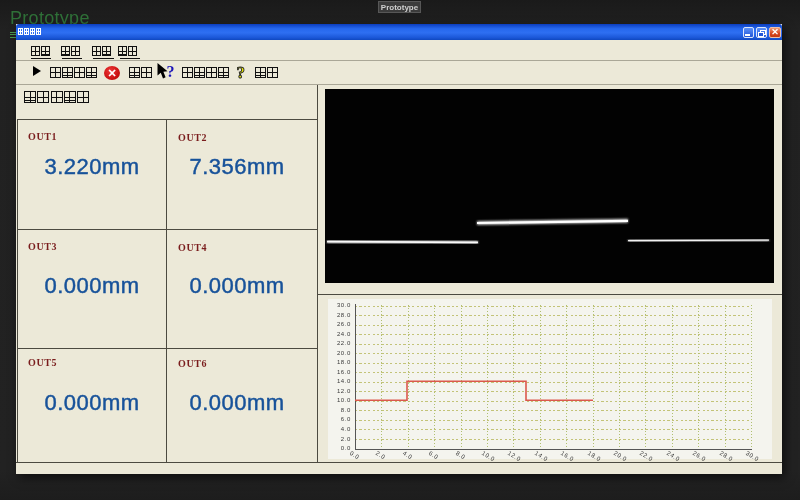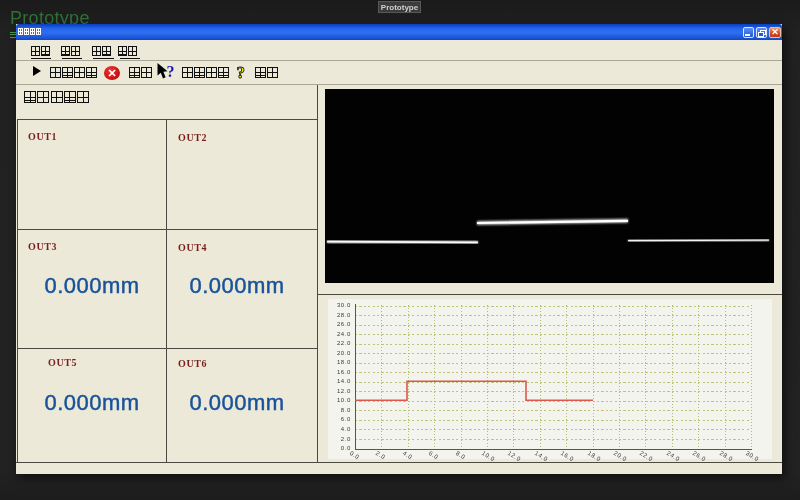--- a/index.html
+++ b/index.html
@@ -102,6 +102,7 @@
   <div class="abs" style="left:12px;top:333px;font-family:'Liberation Serif',serif;font-weight:bold;font-size:10px;letter-spacing:0.6px;color:#7a1d1d;margin-left:20px;">OUT5</div>
   <div class="abs" style="left:162px;top:334px;font-family:'Liberation Serif',serif;font-weight:bold;font-size:10px;letter-spacing:0.6px;color:#7a1d1d;">OUT6</div>
 
+  <div class="abs" style="left:1px;top:130px;width:150px;text-align:center;font-size:22px;letter-spacing:0.5px;color:#17529a;-webkit-text-stroke:0.45px #17529a;">3.220mm</div>
   <div class="abs" style="left:1px;top:248.5px;width:150px;text-align:center;font-size:22px;letter-spacing:0.5px;color:#17529a;-webkit-text-stroke:0.45px #17529a;">0.000mm</div>
   <div class="abs" style="left:146px;top:248.5px;width:150px;text-align:center;font-size:22px;letter-spacing:0.5px;color:#17529a;-webkit-text-stroke:0.45px #17529a;">0.000mm</div>
   <div class="abs" style="left:1px;top:365.5px;width:150px;text-align:center;font-size:22px;letter-spacing:0.5px;color:#17529a;-webkit-text-stroke:0.45px #17529a;">0.000mm</div>

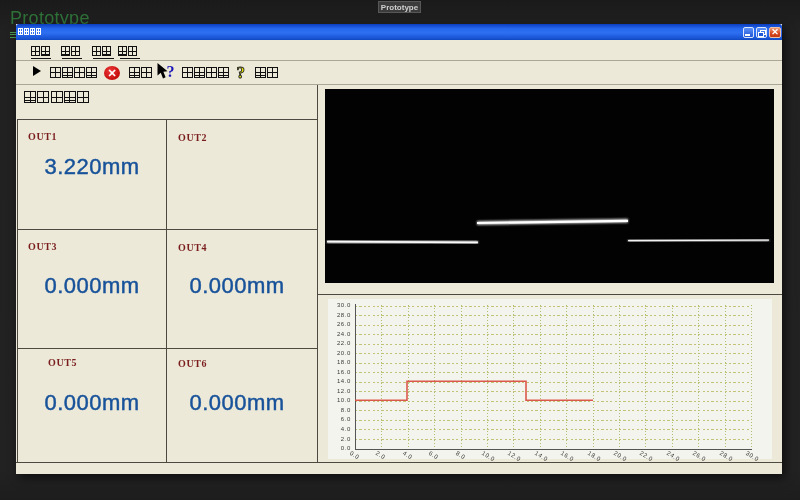--- a/index.html
+++ b/index.html
@@ -103,6 +103,7 @@
   <div class="abs" style="left:162px;top:334px;font-family:'Liberation Serif',serif;font-weight:bold;font-size:10px;letter-spacing:0.6px;color:#7a1d1d;">OUT6</div>
 
   <div class="abs" style="left:1px;top:130px;width:150px;text-align:center;font-size:22px;letter-spacing:0.5px;color:#17529a;-webkit-text-stroke:0.45px #17529a;">3.220mm</div>
+  <div class="abs" style="left:146px;top:130px;width:150px;text-align:center;font-size:22px;letter-spacing:0.5px;color:#17529a;-webkit-text-stroke:0.45px #17529a;">7.356mm</div>
   <div class="abs" style="left:1px;top:248.5px;width:150px;text-align:center;font-size:22px;letter-spacing:0.5px;color:#17529a;-webkit-text-stroke:0.45px #17529a;">0.000mm</div>
   <div class="abs" style="left:146px;top:248.5px;width:150px;text-align:center;font-size:22px;letter-spacing:0.5px;color:#17529a;-webkit-text-stroke:0.45px #17529a;">0.000mm</div>
   <div class="abs" style="left:1px;top:365.5px;width:150px;text-align:center;font-size:22px;letter-spacing:0.5px;color:#17529a;-webkit-text-stroke:0.45px #17529a;">0.000mm</div>

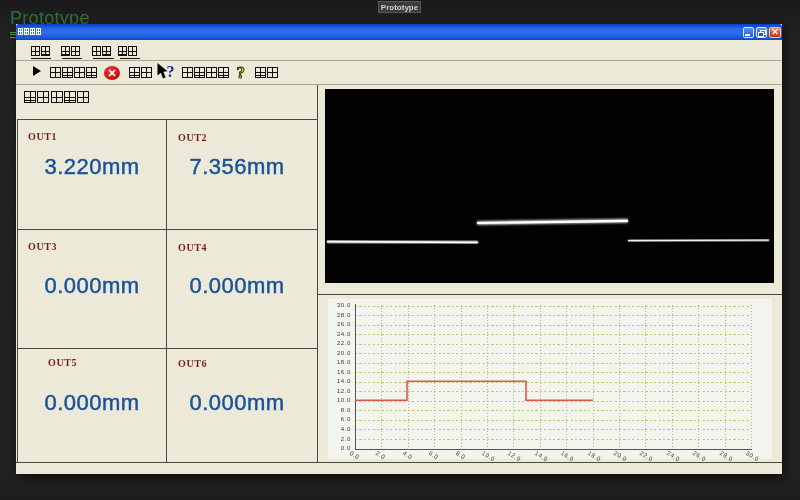--- a/index.html
+++ b/index.html
@@ -99,7 +99,7 @@
   <div class="abs" style="left:162px;top:108px;font-family:'Liberation Serif',serif;font-weight:bold;font-size:10px;letter-spacing:0.6px;color:#7a1d1d;">OUT2</div>
   <div class="abs" style="left:12px;top:217px;font-family:'Liberation Serif',serif;font-weight:bold;font-size:10px;letter-spacing:0.6px;color:#7a1d1d;">OUT3</div>
   <div class="abs" style="left:162px;top:218px;font-family:'Liberation Serif',serif;font-weight:bold;font-size:10px;letter-spacing:0.6px;color:#7a1d1d;text-align:center;">OUT4</div>
-  <div class="abs" style="left:12px;top:333px;font-family:'Liberation Serif',serif;font-weight:bold;font-size:10px;letter-spacing:0.6px;color:#7a1d1d;margin-left:20px;">OUT5</div>
+  <div class="abs" style="left:12px;top:333px;font-family:'Liberation Serif',serif;font-weight:bold;font-size:10px;letter-spacing:0.6px;color:#7a1d1d;">OUT5</div>
   <div class="abs" style="left:162px;top:334px;font-family:'Liberation Serif',serif;font-weight:bold;font-size:10px;letter-spacing:0.6px;color:#7a1d1d;">OUT6</div>
 
   <div class="abs" style="left:1px;top:130px;width:150px;text-align:center;font-size:22px;letter-spacing:0.5px;color:#17529a;-webkit-text-stroke:0.45px #17529a;">3.220mm</div>

